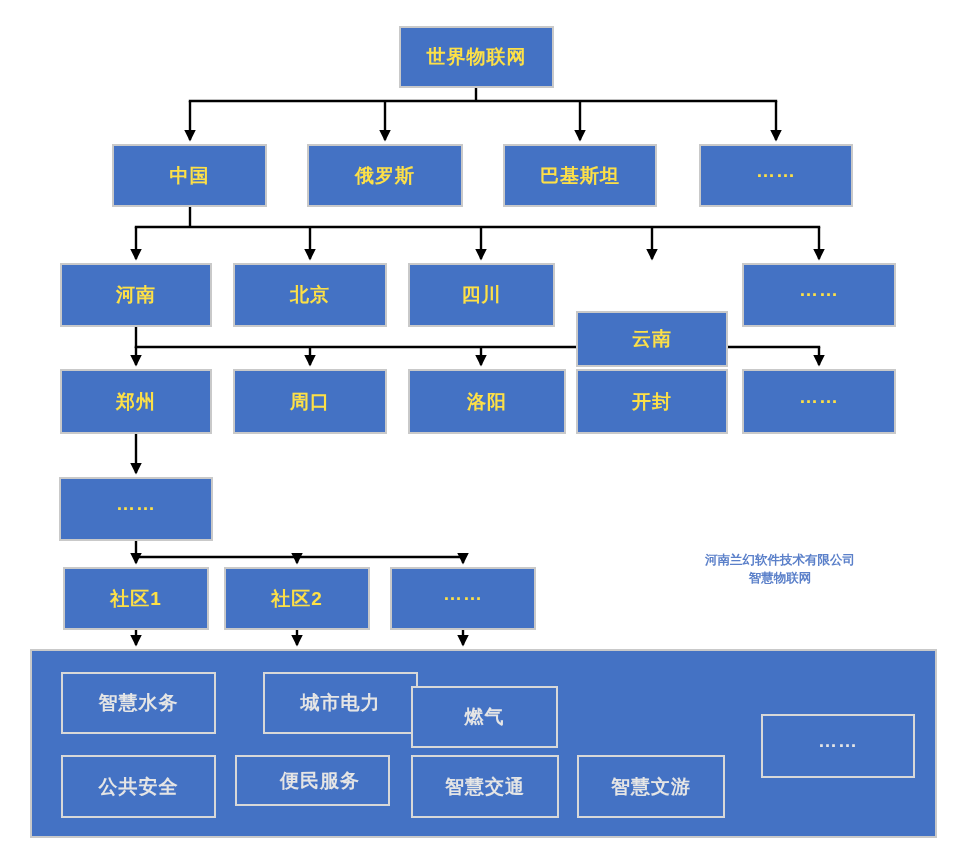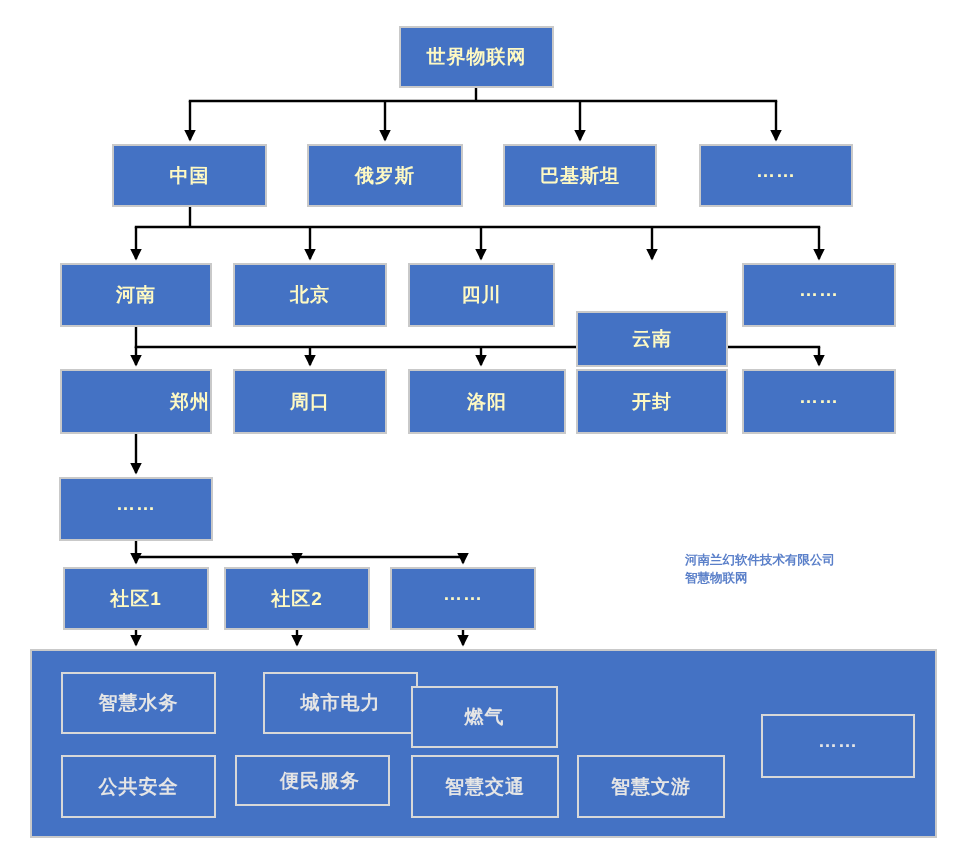--- a/index.html
+++ b/index.html
@@ -15,7 +15,7 @@
     background:#4472c4;
     border:2px solid #c9c9c9;
     box-sizing:border-box;
-    color:#fef9c3;
+    color:#fde047;
     font-weight:bold;
     font-size:19px;
     display:flex;align-items:center;justify-content:center;

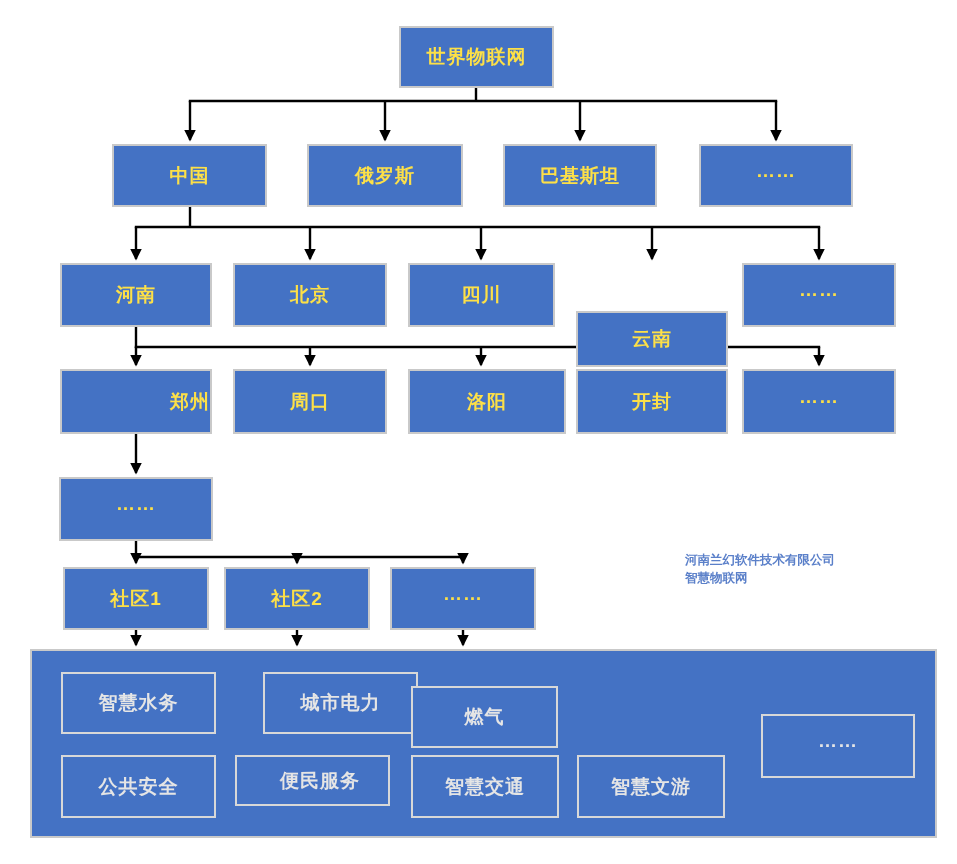--- a/index.html
+++ b/index.html
@@ -131,7 +131,7 @@
   <span class="node-label">……</span>
 </div>
 
-<div class="node" style="left:60px;top:369px;width:152px;height:65px;justify-content:flex-end;">
+<div class="node" style="left:60px;top:369px;width:152px;height:65px;">
   <span class="node-label">郑州</span>
 </div>
 <div class="node" style="left:233px;top:369px;width:154px;height:65px;">

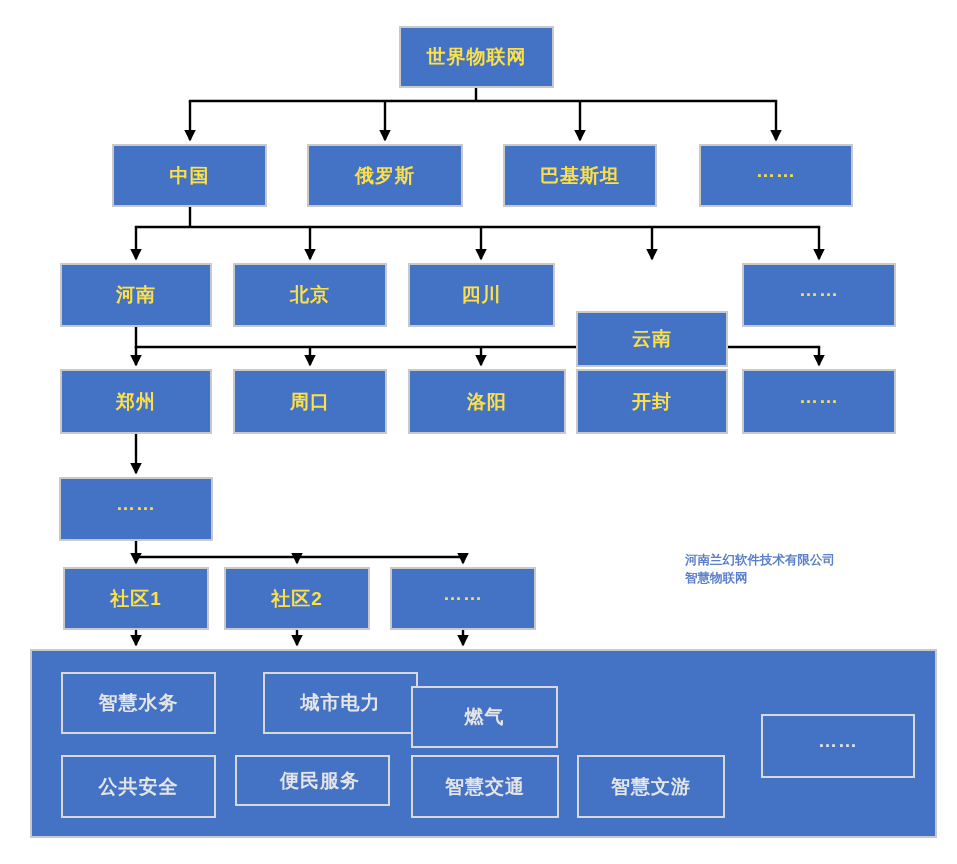--- a/index.html
+++ b/index.html
@@ -47,6 +47,7 @@
     font-weight:bold;
     font-size:12.5px;
     line-height:1.45;
+    text-align:center;
     opacity:0.9;
   }
 </style>

